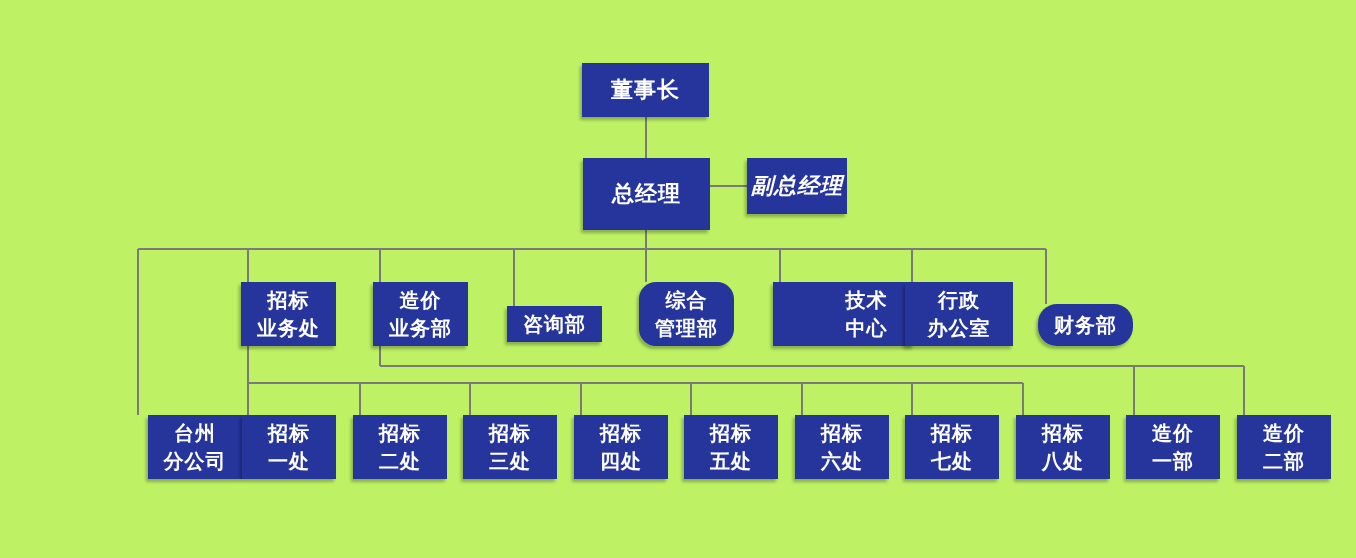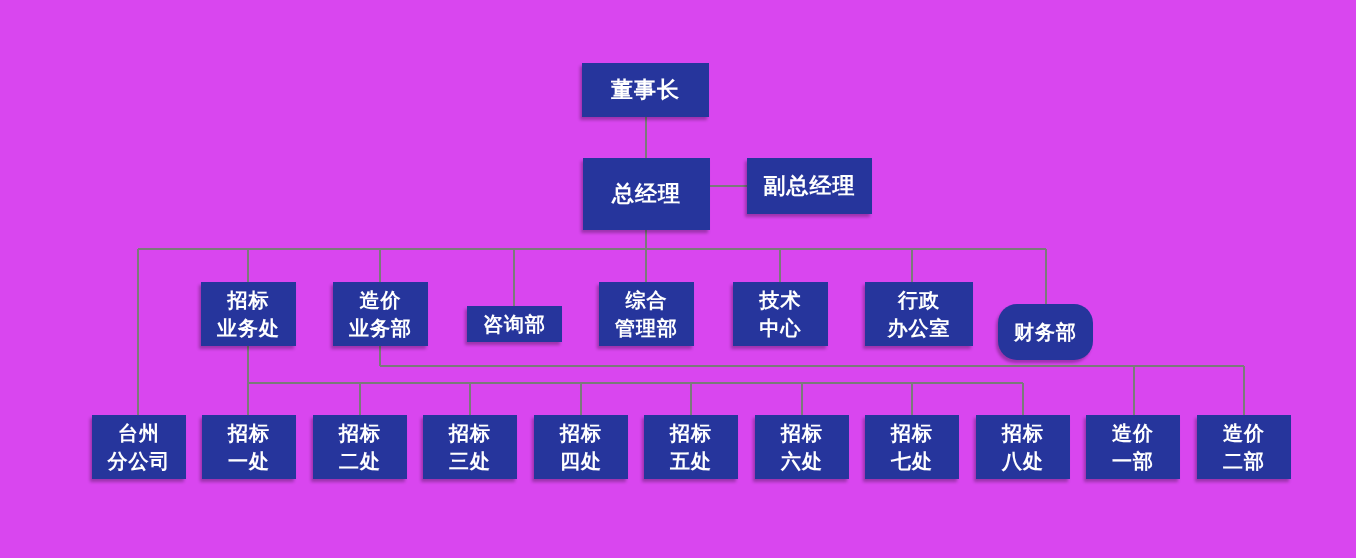--- a/index.html
+++ b/index.html
@@ -11,7 +11,7 @@
     position: relative;
     width: 1356px;
     height: 558px;
-    background: #d946ef;
+    background: #bef264;
     overflow: hidden;
     font-family: "Liberation Sans", "DejaVu Sans", sans-serif;
   }

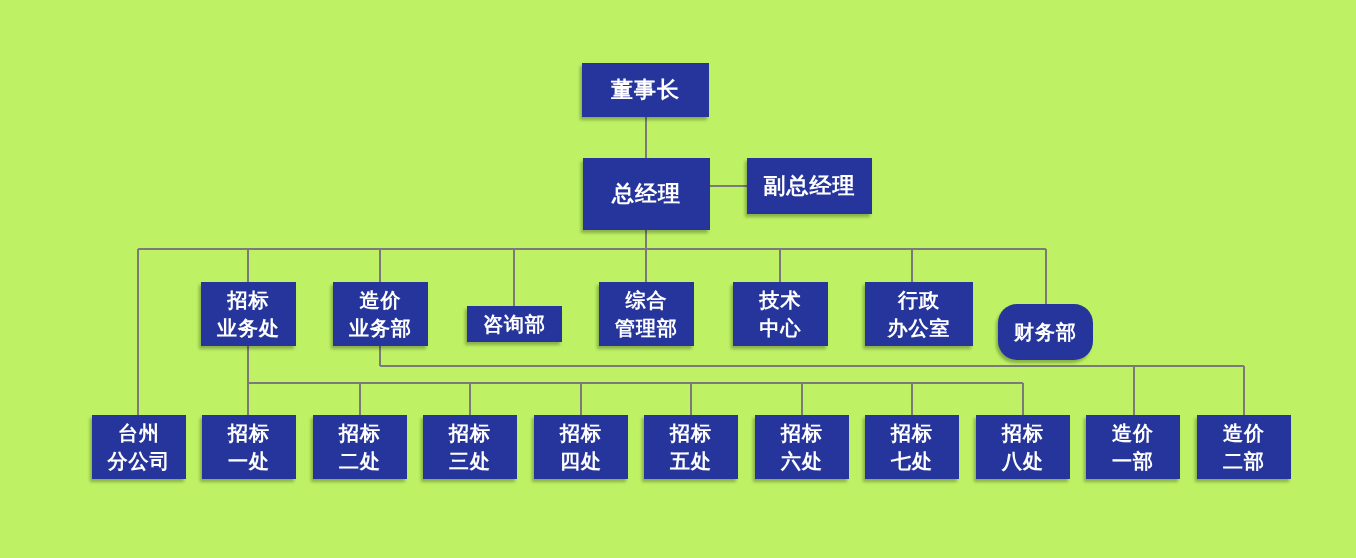--- a/index.html
+++ b/index.html
@@ -86,7 +86,7 @@
   <div class="node fs-lg" style="left:583px; top:158px; width:127px; height:72px;">
     <span class="lbl">总经理</span>
   </div>
-  <div class="node fs-lg" style="left:747px; top:158px; width:125px; height:56px;">
+  <div class="node fs-lg" style="left:747px; top:158px; width:100px; height:56px;font-style:italic;">
     <span class="lbl">副总经理</span>
   </div>
 

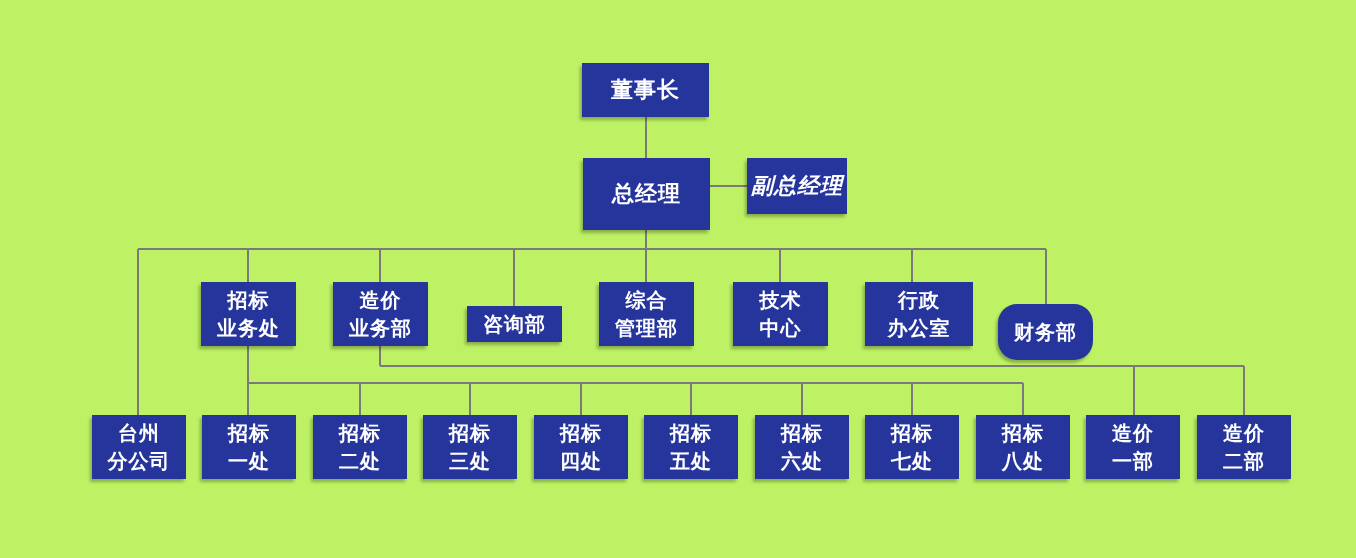--- a/index.html
+++ b/index.html
@@ -38,7 +38,7 @@
     letter-spacing: 1px;
   }
   .fs-lg { font-size: 22px; line-height: 26px; }
-  .fs-md { font-size: 20px; line-height: 28px; }
+  .fs-md { font-size: 20px; line-height: 28px; margin-left: 40px; }
 </style>
 </head>
 <body>

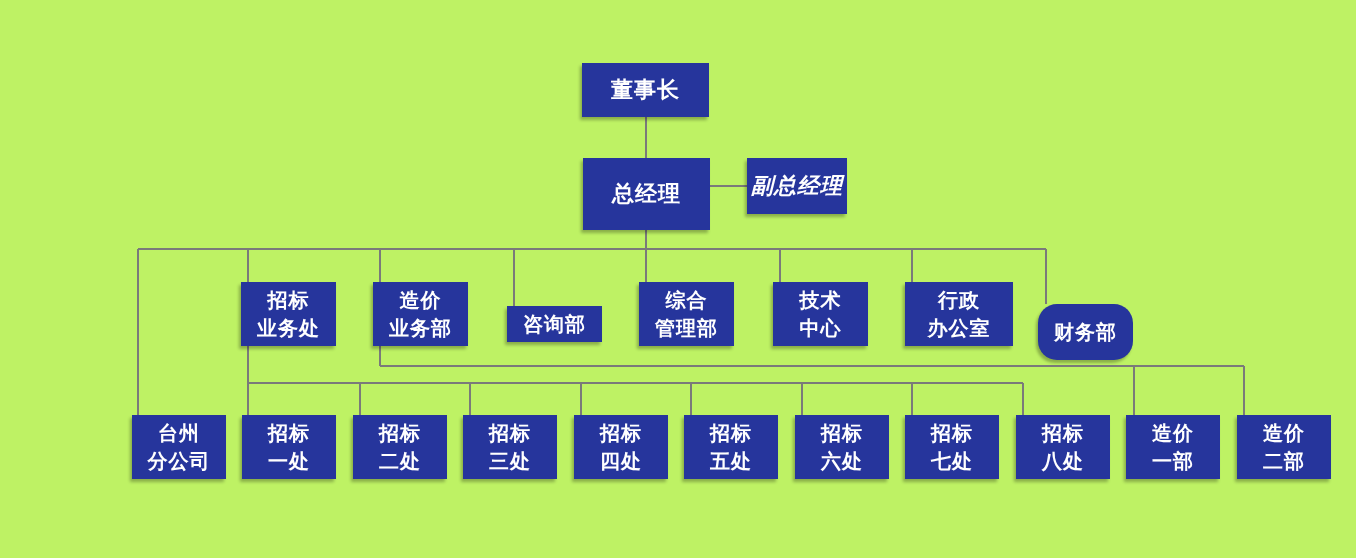--- a/index.html
+++ b/index.html
@@ -101,7 +101,7 @@
   <div class="node fs-md" style="left:467px; top:306px; width:95px; height:36px;">
     <span class="lbl">咨询部</span>
   </div>
-  <div class="node fs-md" style="left:599px; top:282px; width:95px; height:64px;">
+  <div class="node fs-md" style="left:599px; top:282px; width:95px; height:64px;border-radius:17px;">
     <span class="lbl">综合
 管理部</span>
   </div>

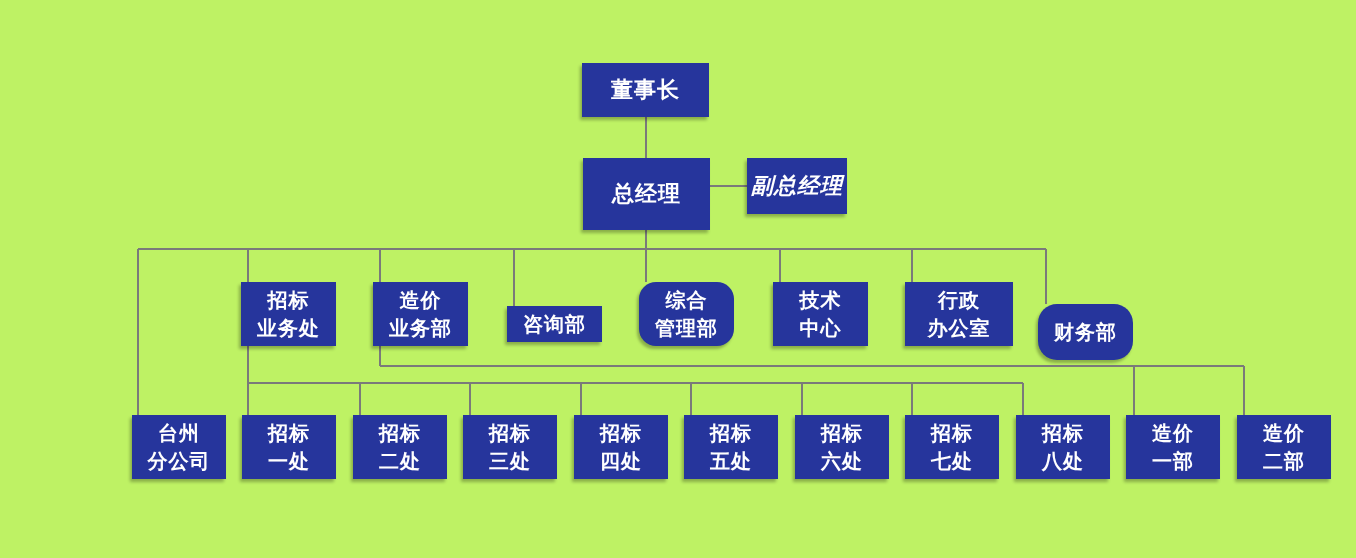--- a/index.html
+++ b/index.html
@@ -105,7 +105,7 @@
     <span class="lbl">综合
 管理部</span>
   </div>
-  <div class="node fs-md" style="left:733px; top:282px; width:95px; height:64px;">
+  <div class="node fs-md" style="left:733px; top:282px; width:95px; height:64px;padding-left:46px;">
     <span class="lbl">技术
 中心</span>
   </div>

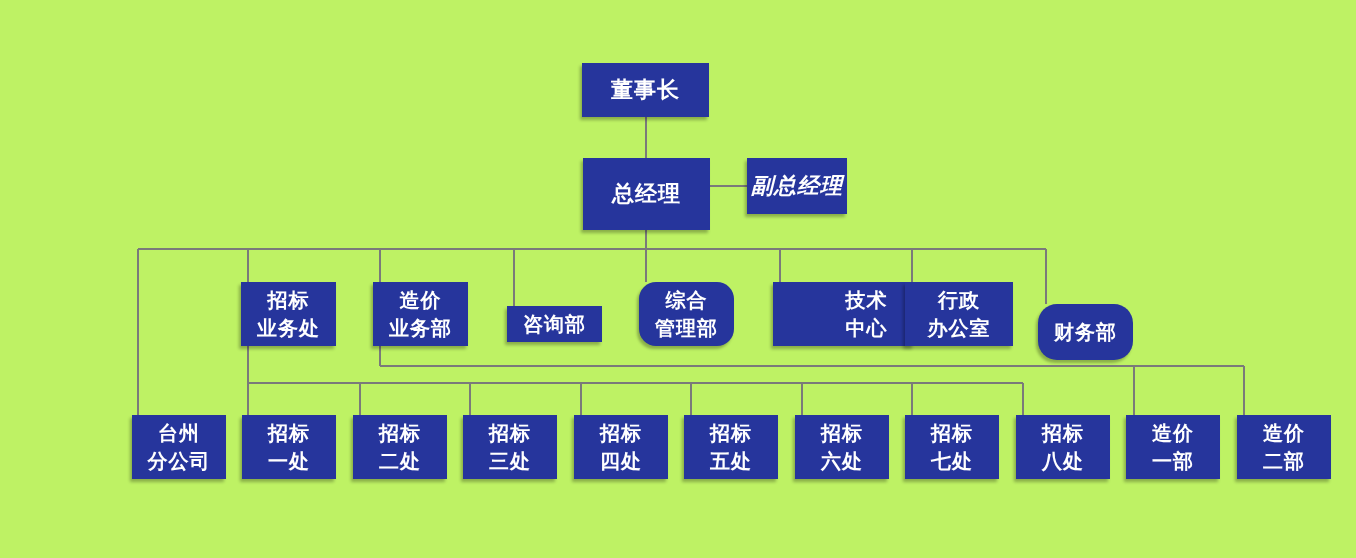--- a/index.html
+++ b/index.html
@@ -113,7 +113,7 @@
     <span class="lbl">行政
 办公室</span>
   </div>
-  <div class="node fs-md" style="left:998px; top:304px; width:95px; height:56px;border-radius:19px;">
+  <div class="node fs-md" style="left:998px; top:304px; width:95px; height:42px;border-radius:19px;">
     <span class="lbl">财务部</span>
   </div>
 

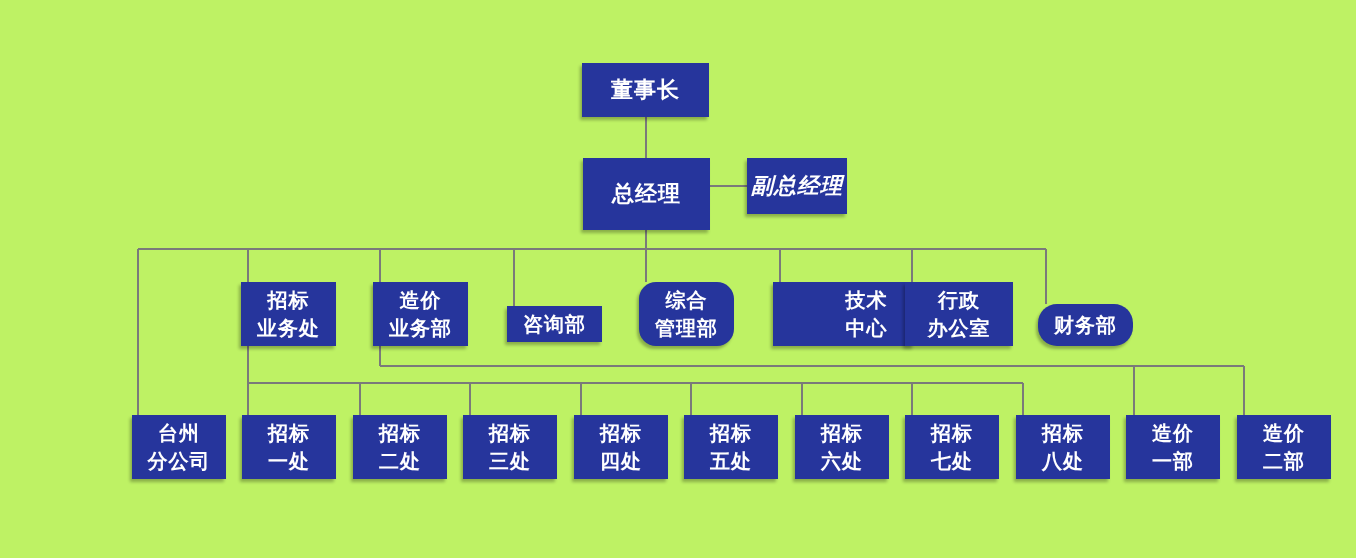--- a/index.html
+++ b/index.html
@@ -117,7 +117,7 @@
     <span class="lbl">财务部</span>
   </div>
 
-  <div class="node fs-md" style="left:92px; top:415px; width:94px; height:64px;">
+  <div class="node fs-md" style="left:108px; top:415px; width:94px; height:64px;">
     <span class="lbl">台州
 分公司</span>
   </div>

